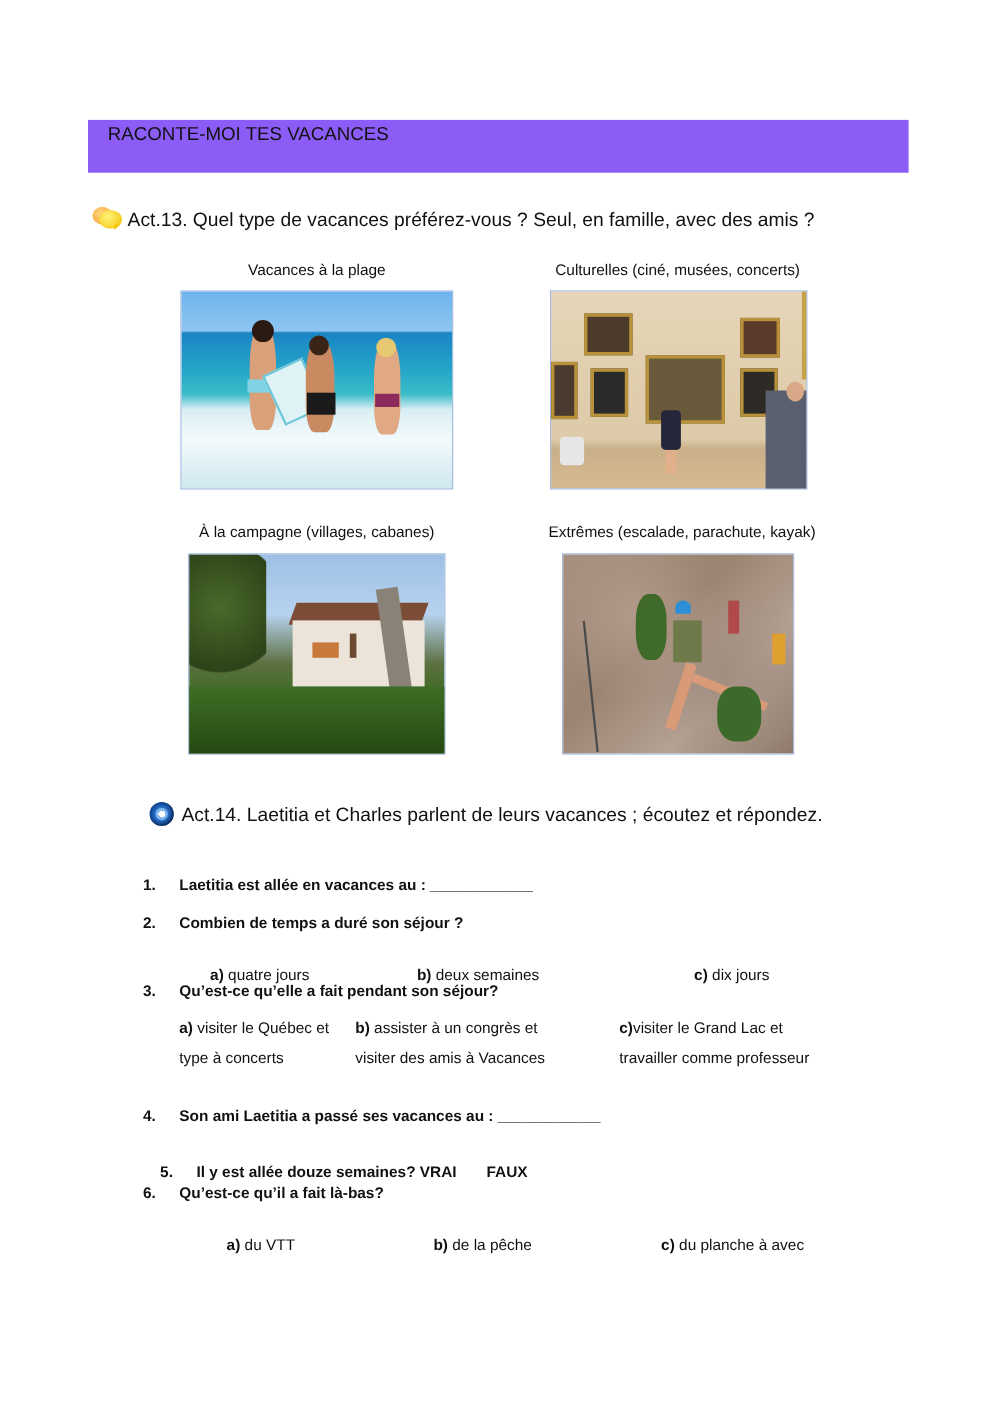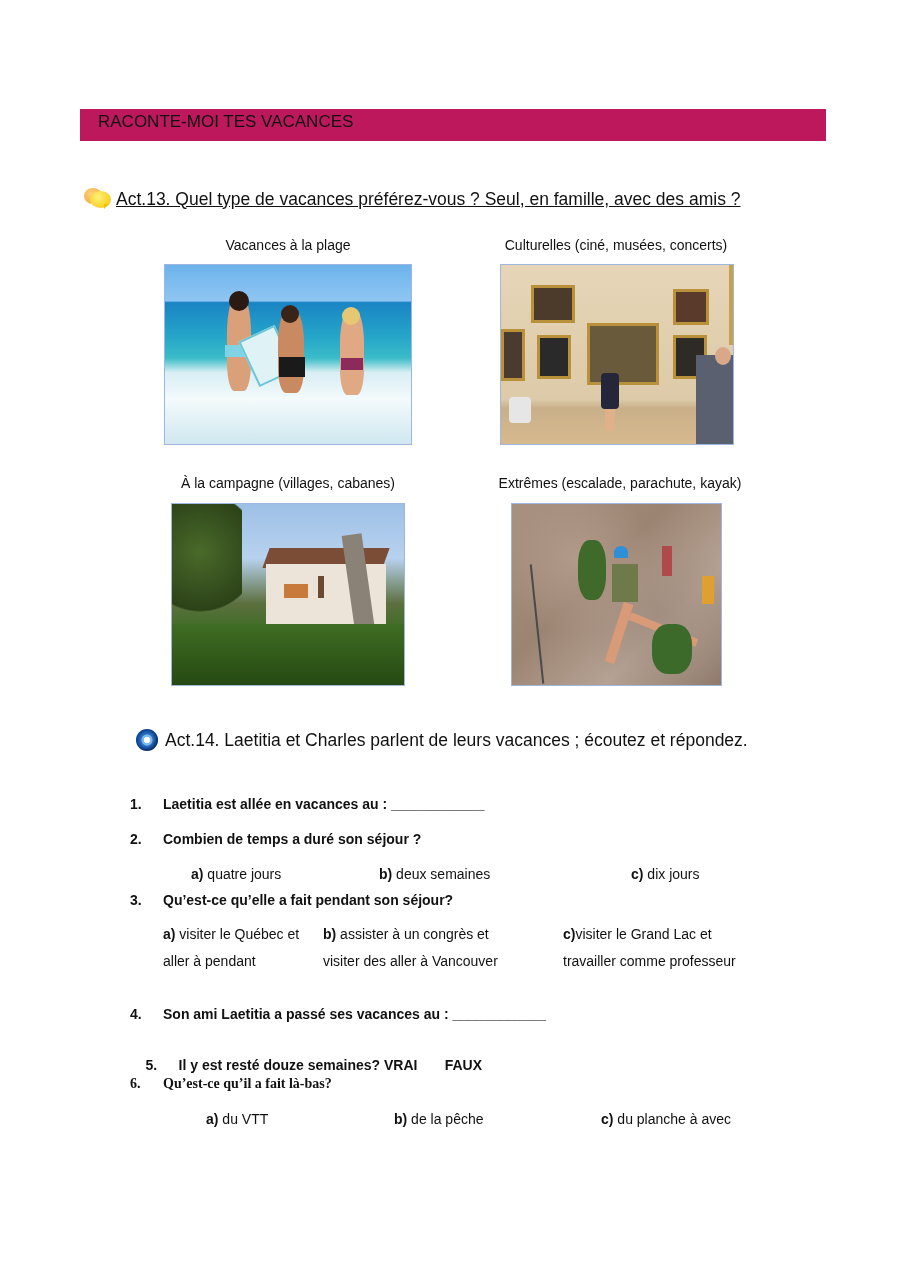--- a/index.html
+++ b/index.html
@@ -7,8 +7,8 @@
     body { position: relative; font-family: "Liberation Sans", sans-serif; color: #111; }
 
     .header-bar {
-      position: absolute; left: 80px; top: 109px; width: 746px; height: 32px;
-      background: #be185d;
+      position: absolute; left: 80px; top: 109px; width: 746px; height: 48px;
+      background: #8b5cf6;
     }
     .header-title {
       position: absolute; left: 18px; top: 3px; font-size: 17px; color: #111;

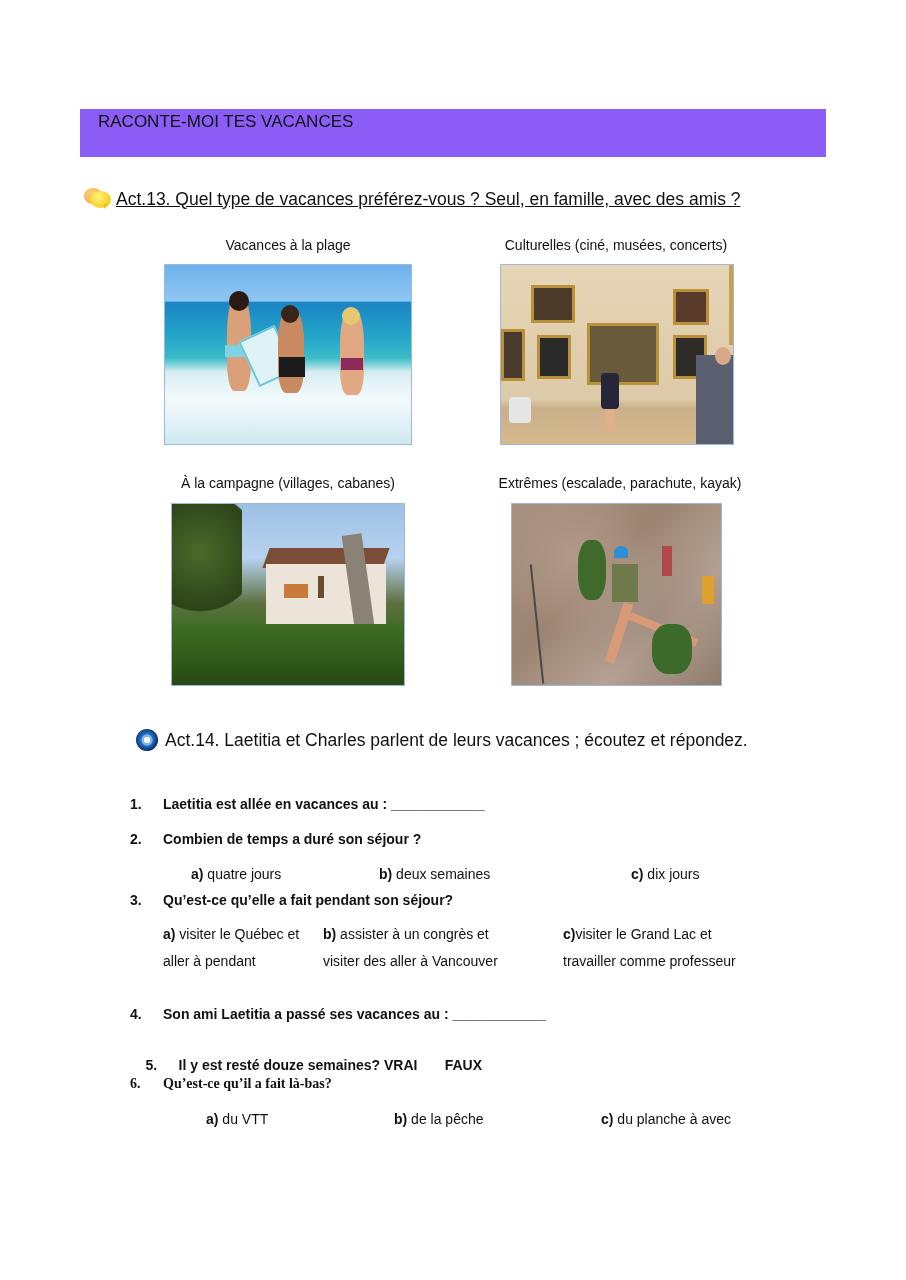--- a/index.html
+++ b/index.html
@@ -17,7 +17,7 @@
     .act-heading {
       position: absolute; font-size: 17.5px; color: #111; display: flex; align-items: center;
     }
-    .act13 { left: 82px; top: 186px; text-decoration: underline; }
+    .act13 { left: 82px; top: 186px; }
     .act14 { left: 116px; top: 729px; padding-left: 20px; }
 
     .icon-bubble { width: 30px; height: 26px; position: relative; margin-right: 4px; }

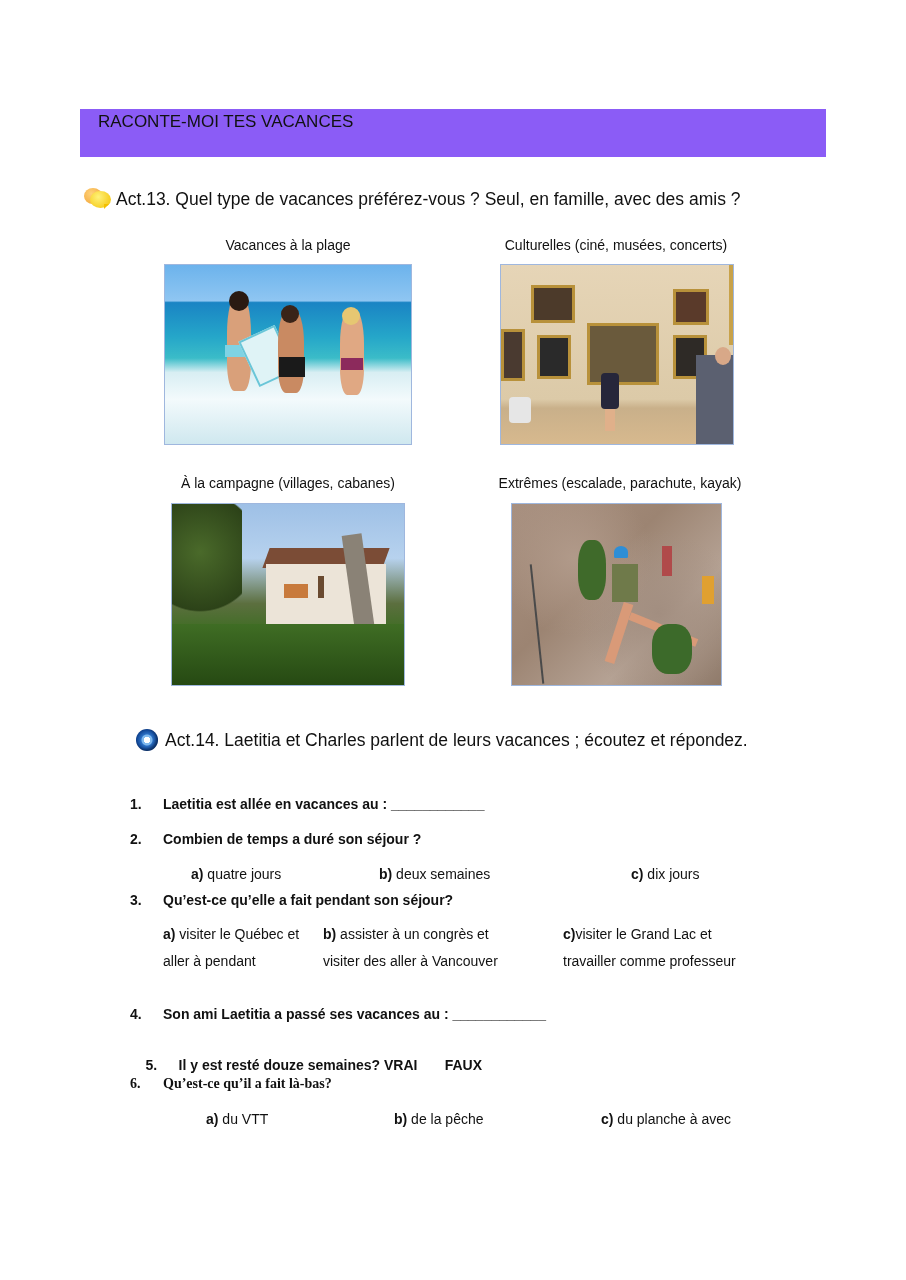--- a/index.html
+++ b/index.html
@@ -75,7 +75,7 @@
     .questions { position: absolute; left: 130px; top: 793px; width: 680px; font-size: 14px; }
     .q { position: absolute; left: 0; font-weight: bold; white-space: nowrap; }
     .q .num { display: inline-block; width: 33px; }
-    .opt { position: absolute; white-space: nowrap; }
+    .opt { position: absolute; white-space: nowrap; margin-top: 12px; }
     .opt b { font-weight: bold; }
     .ml { position: absolute; line-height: 27px; white-space: nowrap; }
   </style>

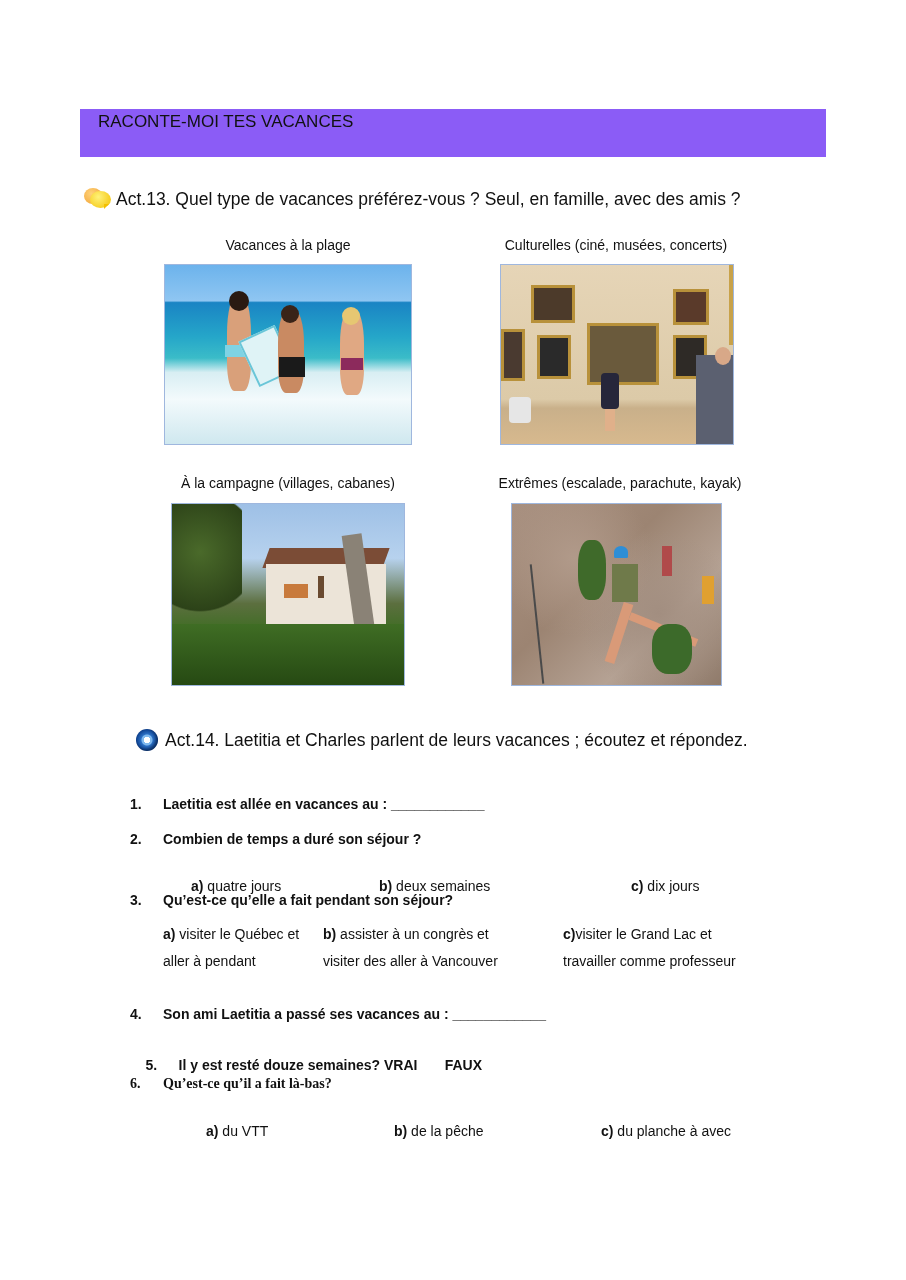--- a/index.html
+++ b/index.html
@@ -171,7 +171,7 @@
   </div>
   <div class="ml" style="left:33px; top:128px;">
     <b>a)</b><span> visiter le Québec et</span><br>
-    <span>aller à pendant</span>
+    <span>type à concerts</span>
   </div>
   <div class="ml" style="left:193px; top:128px;">
     <b>b)</b><span> assister à un congrès et</span><br>

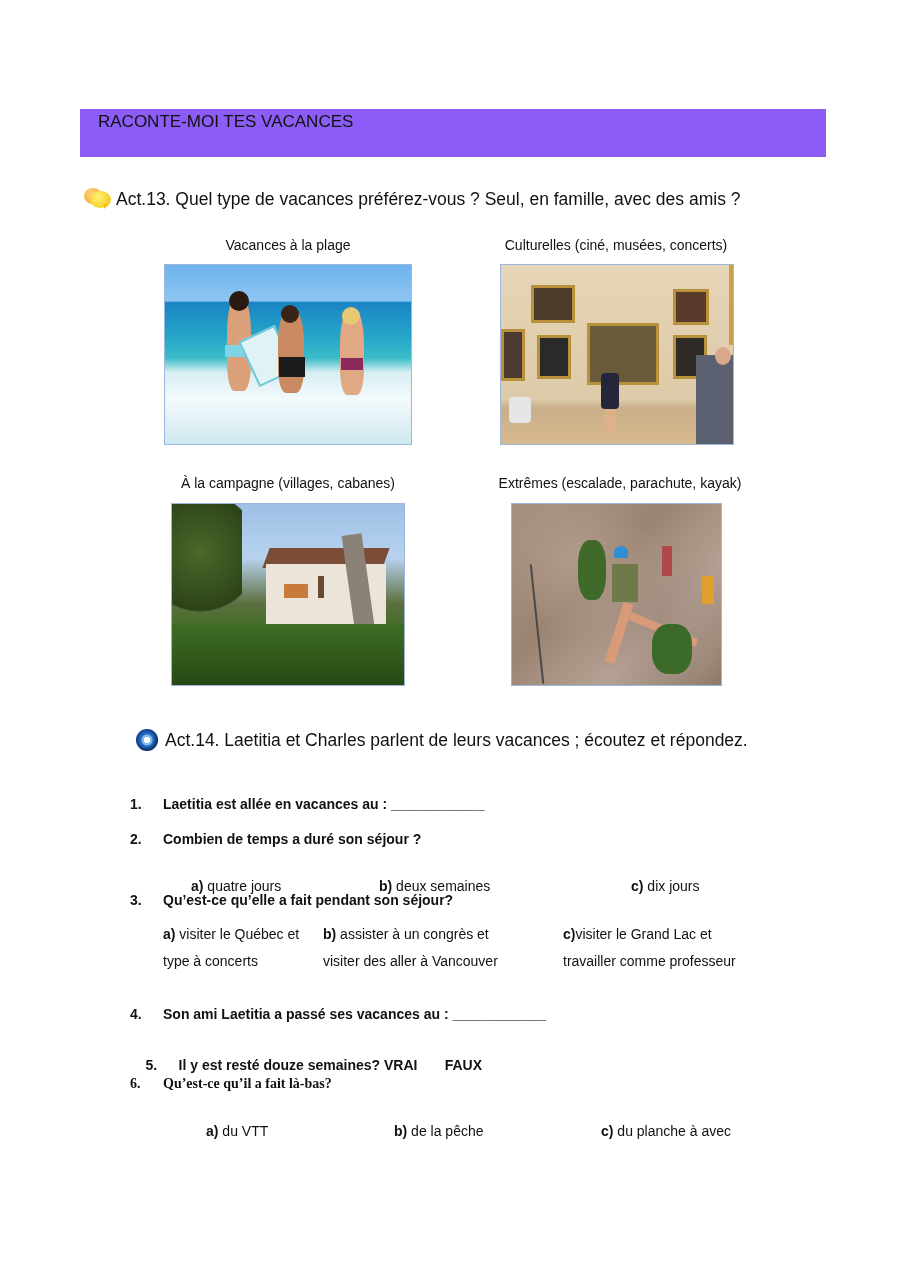--- a/index.html
+++ b/index.html
@@ -175,7 +175,7 @@
   </div>
   <div class="ml" style="left:193px; top:128px;">
     <b>b)</b><span> assister à un congrès et</span><br>
-    <span>visiter des aller à Vancouver</span>
+    <span>visiter des amis à Vacances</span>
   </div>
   <div class="ml" style="left:433px; top:128px;">
     <b>c)</b><span>visiter le Grand Lac et</span><br>

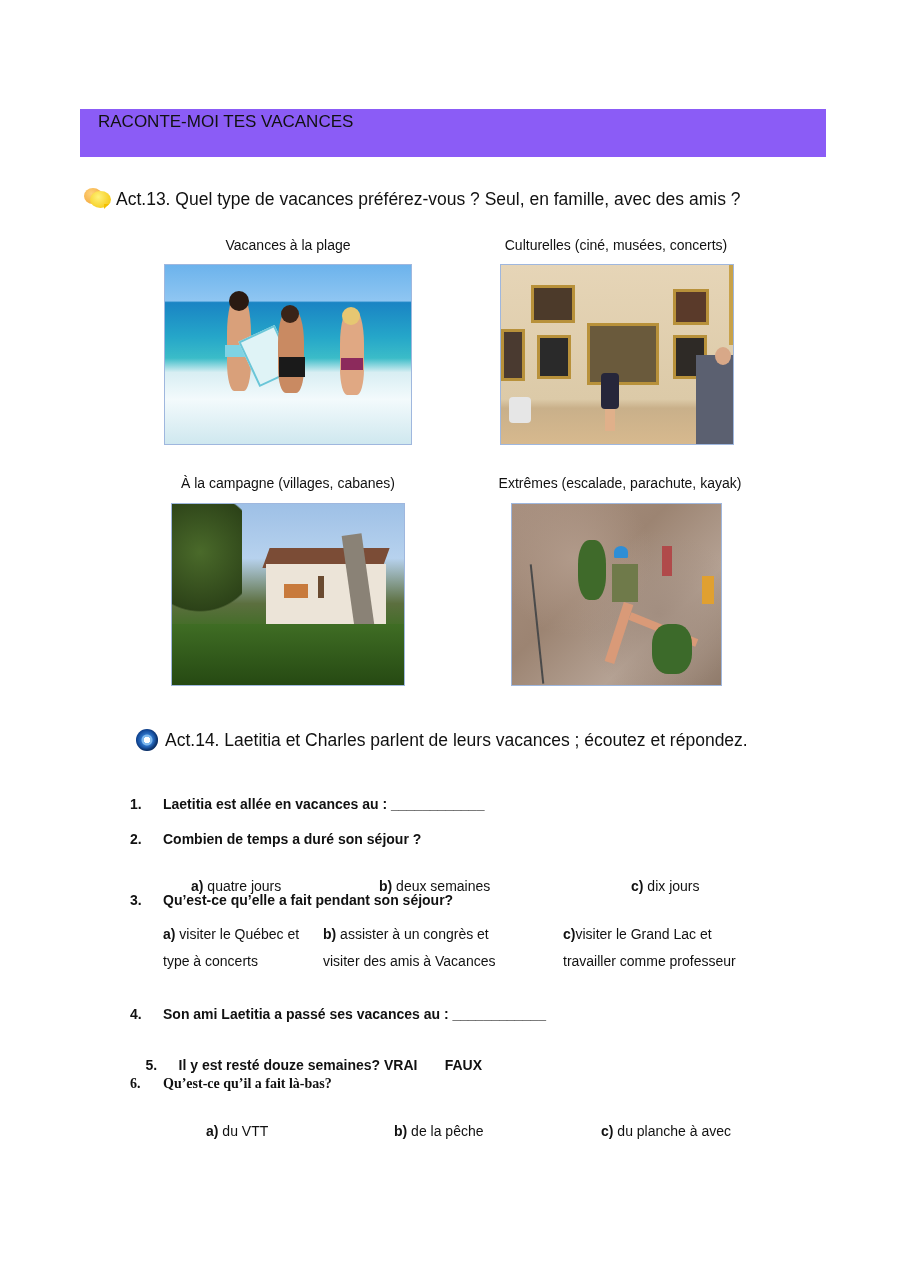--- a/index.html
+++ b/index.html
@@ -186,7 +186,7 @@
     <span class="num">4.</span><span>Son ami Laetitia a passé ses vacances au : ____________</span>
   </div>
   <div class="q" style="top:248px; white-space:pre;">
-    <span class="num">5.</span><span>Il y est resté douze semaines? VRAI       FAUX</span>
+    <span class="num">5.</span><span>Il y est allée douze semaines? VRAI       FAUX</span>
   </div>
   <div class="q" style="top:283px;font-family:Liberation Serif, serif;">
     <span class="num">6.</span><span>Qu’est-ce qu’il a fait là-bas?</span>

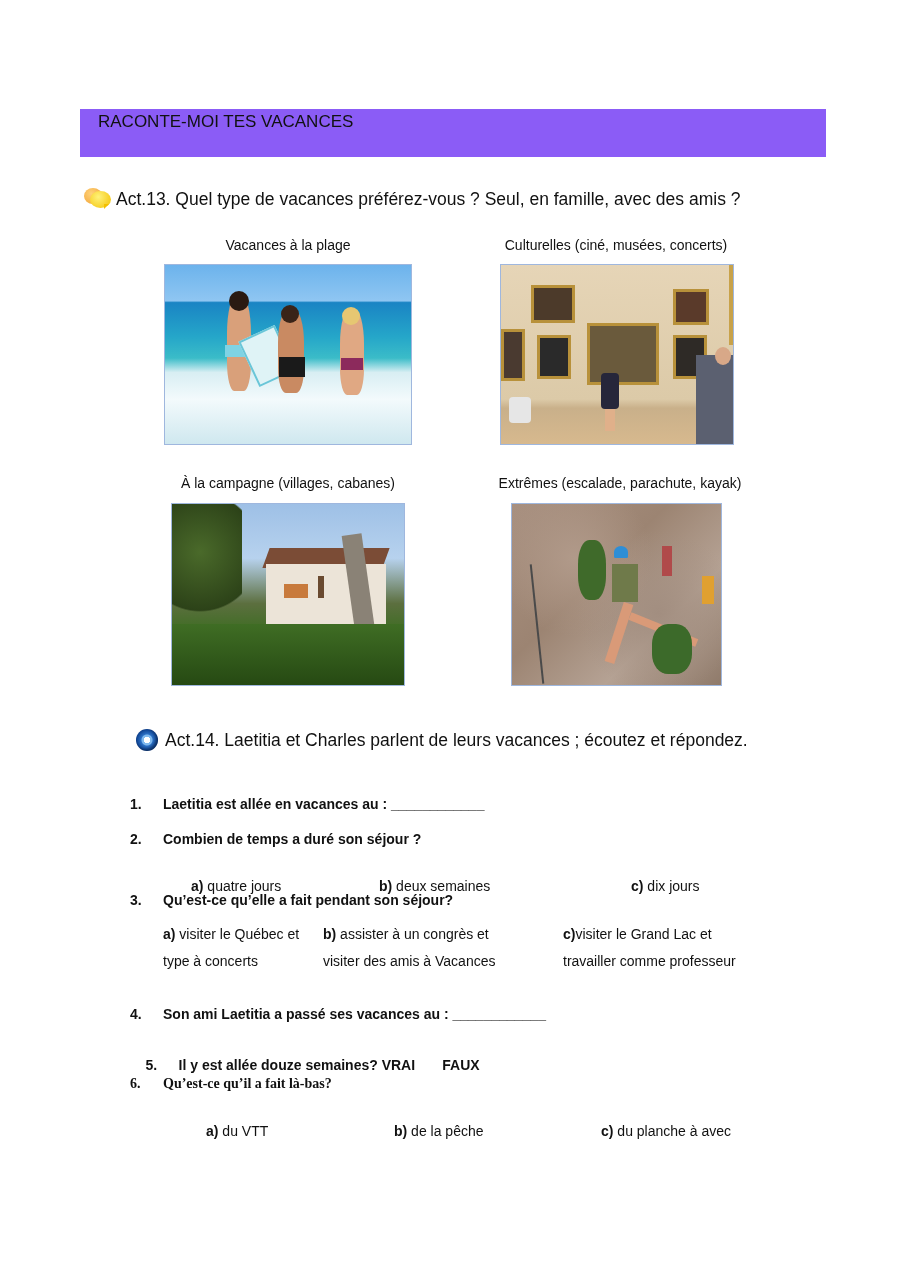--- a/index.html
+++ b/index.html
@@ -188,7 +188,7 @@
   <div class="q" style="top:248px; white-space:pre;">
     <span class="num">5.</span><span>Il y est allée douze semaines? VRAI       FAUX</span>
   </div>
-  <div class="q" style="top:283px;font-family:Liberation Serif, serif;">
+  <div class="q" style="top:283px;">
     <span class="num">6.</span><span>Qu’est-ce qu’il a fait là-bas?</span>
   </div>
   <div class="opt" style="left:76px; top:318px;text-align:right;"><b>a)</b><span> du VTT</span></div>

